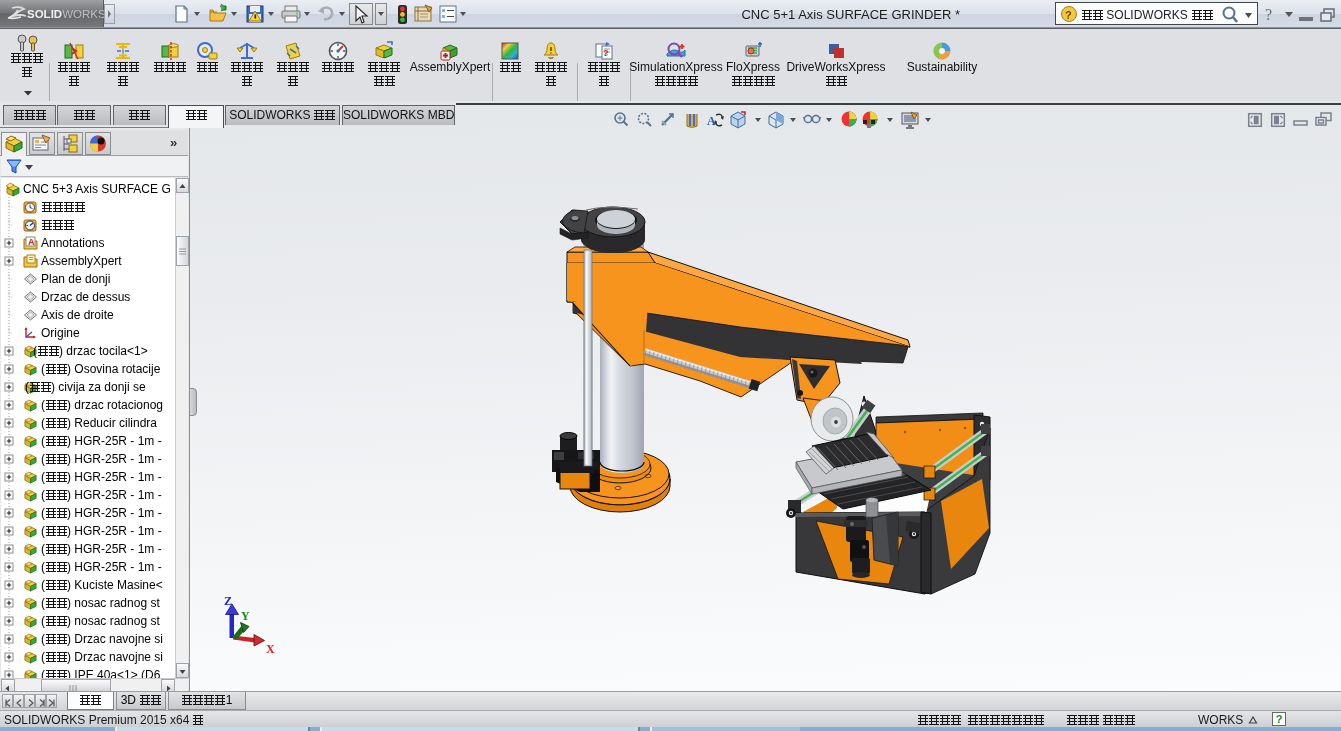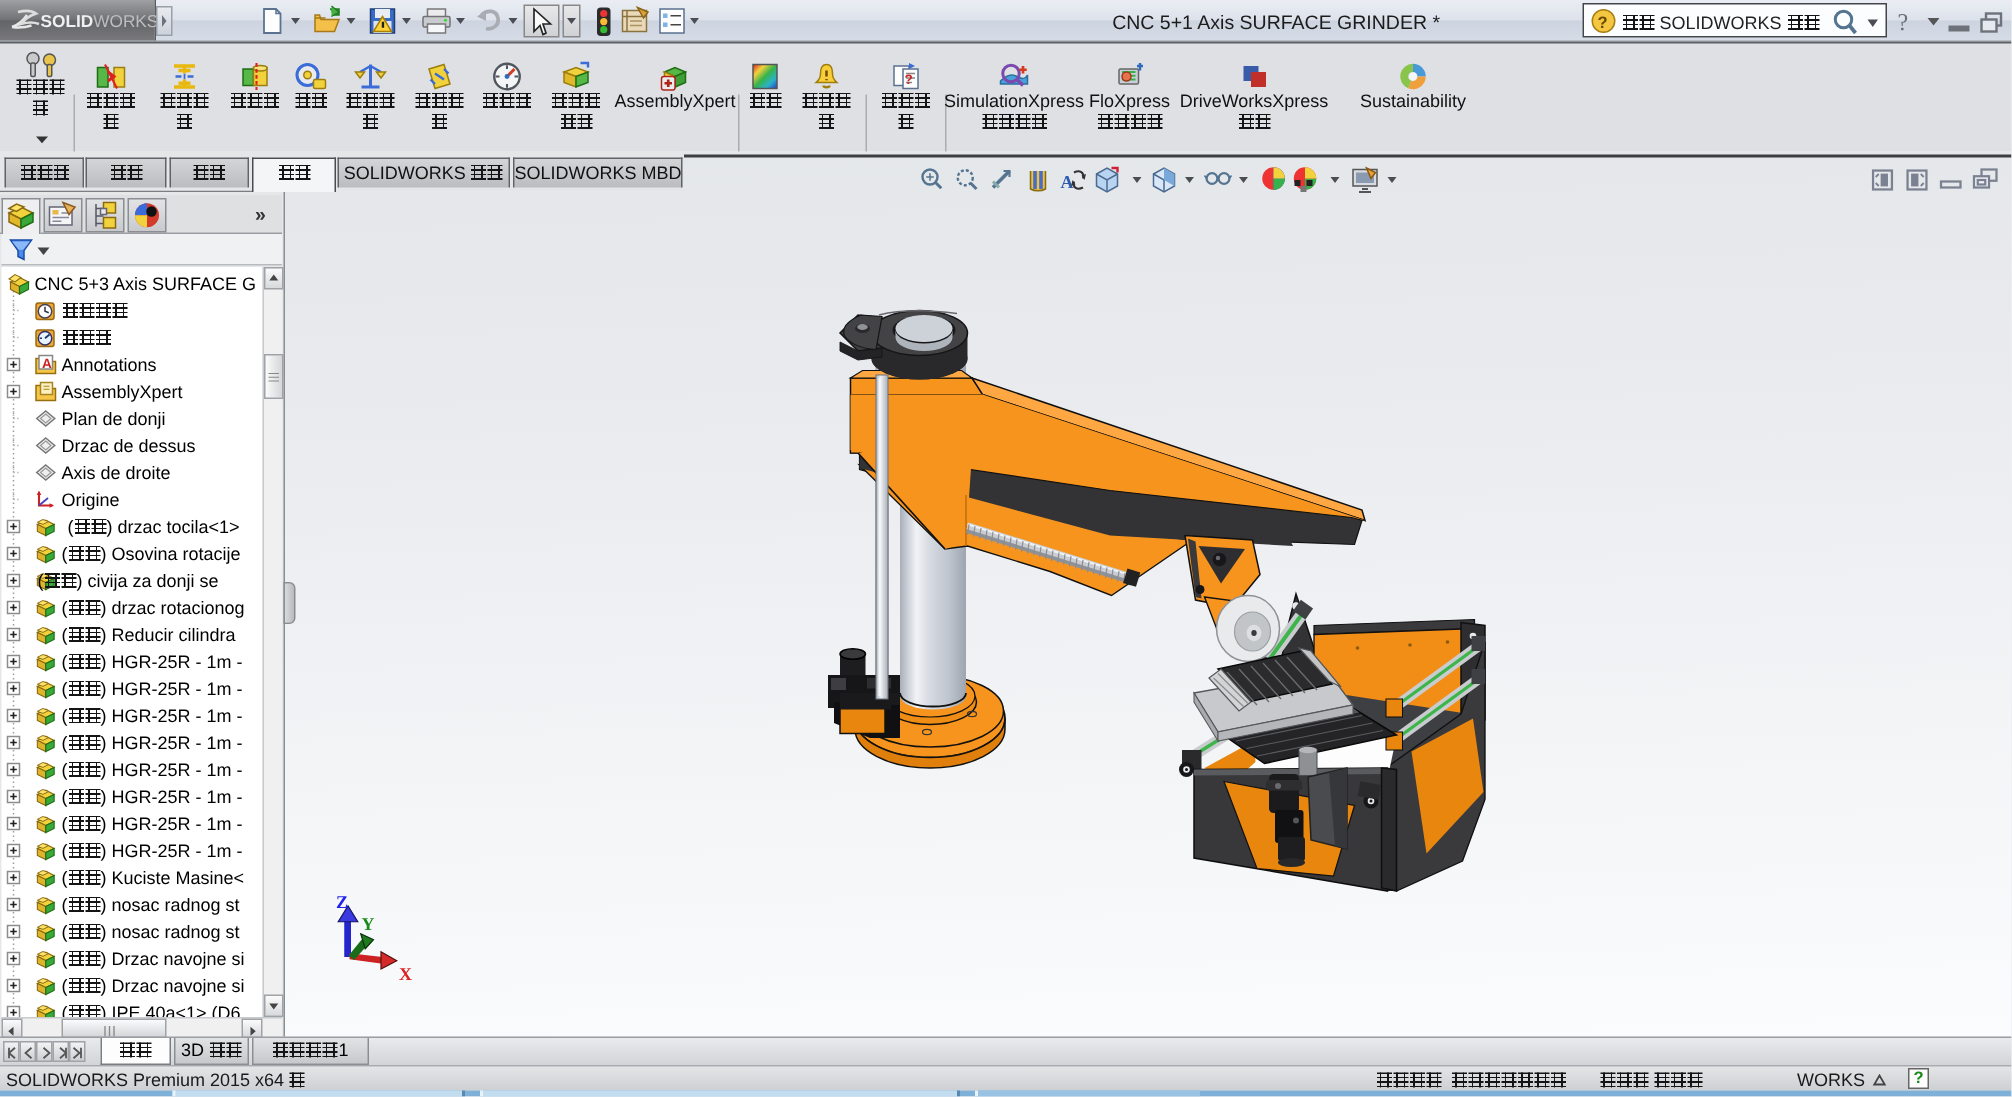--- a/index.html
+++ b/index.html
@@ -741,7 +741,7 @@
             <path d="M14 6 L14 11 L8 14 L8 9 Z" fill="#38A838" stroke="#1F6E14" stroke-width="0.8"></path>
             <path d="M2 4.5 L6 2.5 L10 4 L6 6 Z" fill="#FFE26A" stroke="#8a6a10" stroke-width="0.7"></path>
           </svg></span>
-        <span style="position:absolute;left:44px;">(<i class="cj" style="width:10px;height:10px;"></i><i class="cj" style="width:10px;height:10px;"></i>) drzac tocila&lt;1&gt;</span>
+        <span style="position:absolute;left:32px;">(<i class="cj" style="width:10px;height:10px;"></i><i class="cj" style="width:10px;height:10px;"></i>) drzac tocila&lt;1&gt;</span>
       </div>
 <div class="treerow" style="top:182px;">
         <svg width="11" height="18" style="position:absolute;left:3px;top:0" viewBox="0 0 11 18">

